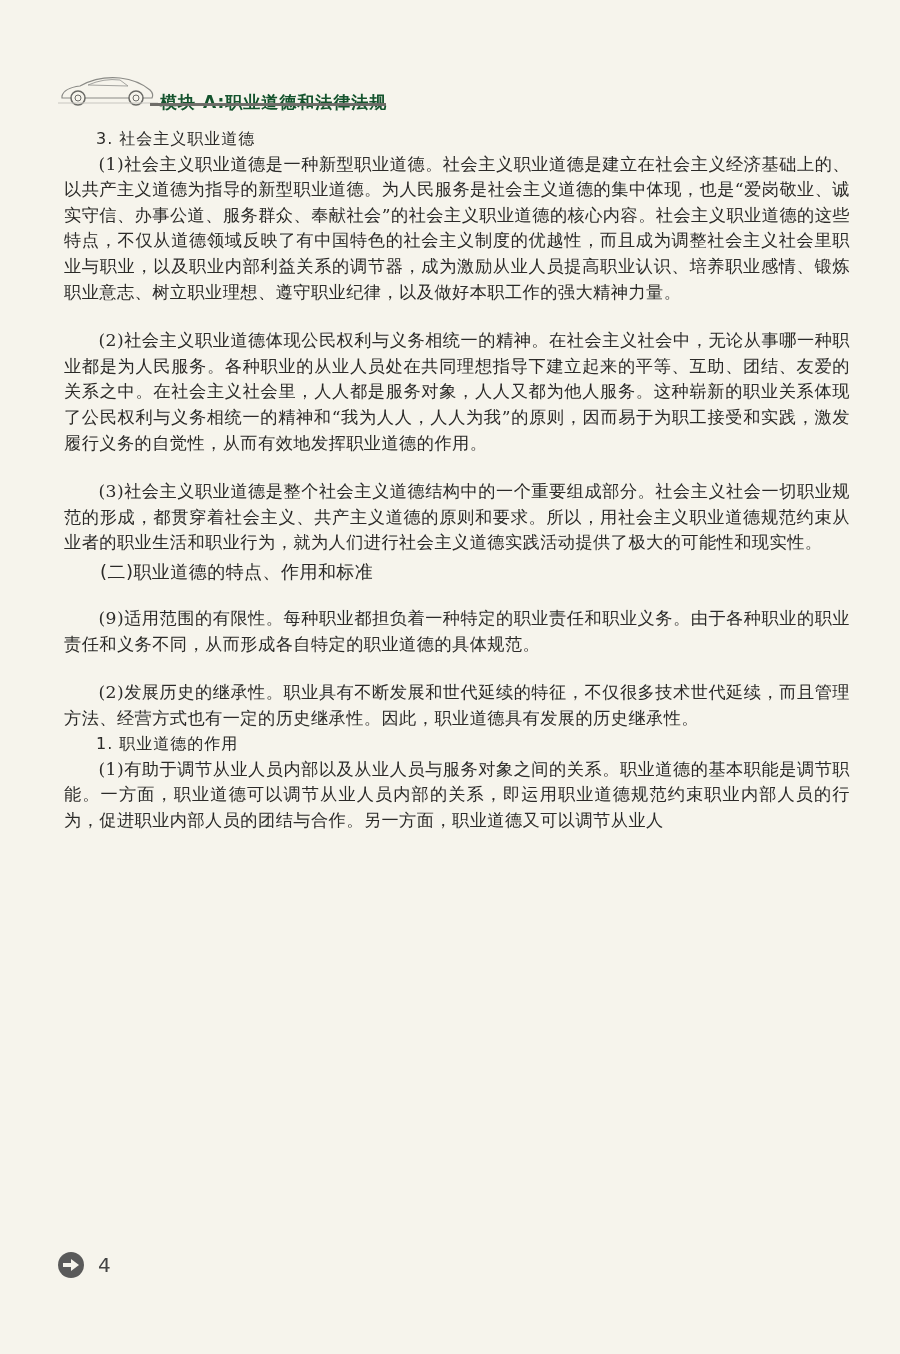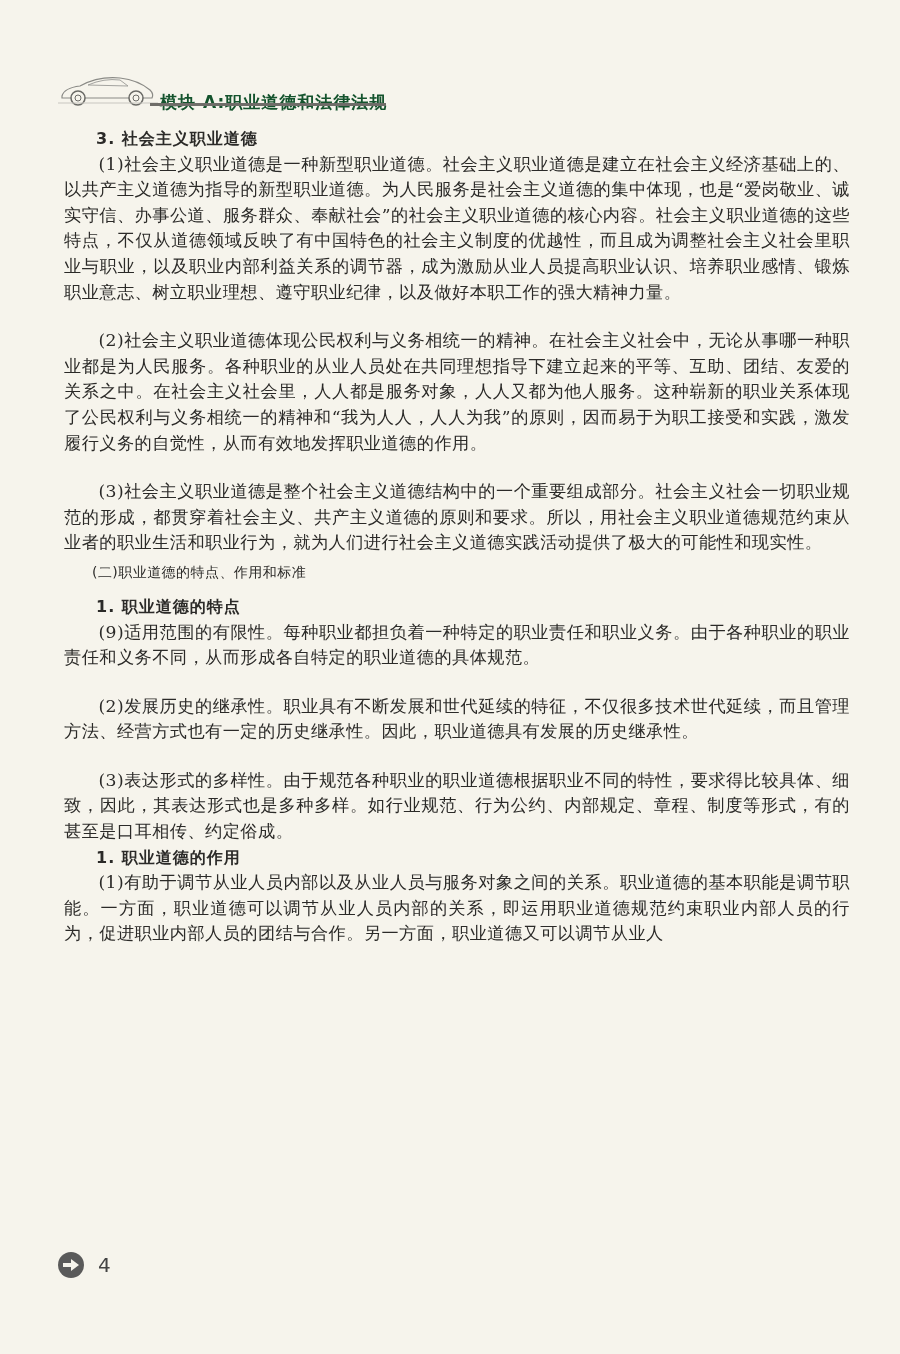--- a/index.html
+++ b/index.html
@@ -32,7 +32,7 @@
   .content p { margin: 0 0 0 0; text-indent: 2em; }
   .content .h {
     text-indent: 2em; font-family: "DejaVu Sans", "Liberation Sans", sans-serif;
-    font-size: 16px; letter-spacing: 1px; margin: 0; font-weight: bold;
+    font-size: 16px; letter-spacing: 1px; margin: 0;
   }
   .content .h2 {
     text-indent: 2em; font-family: "DejaVu Sans", "Liberation Sans", sans-serif;

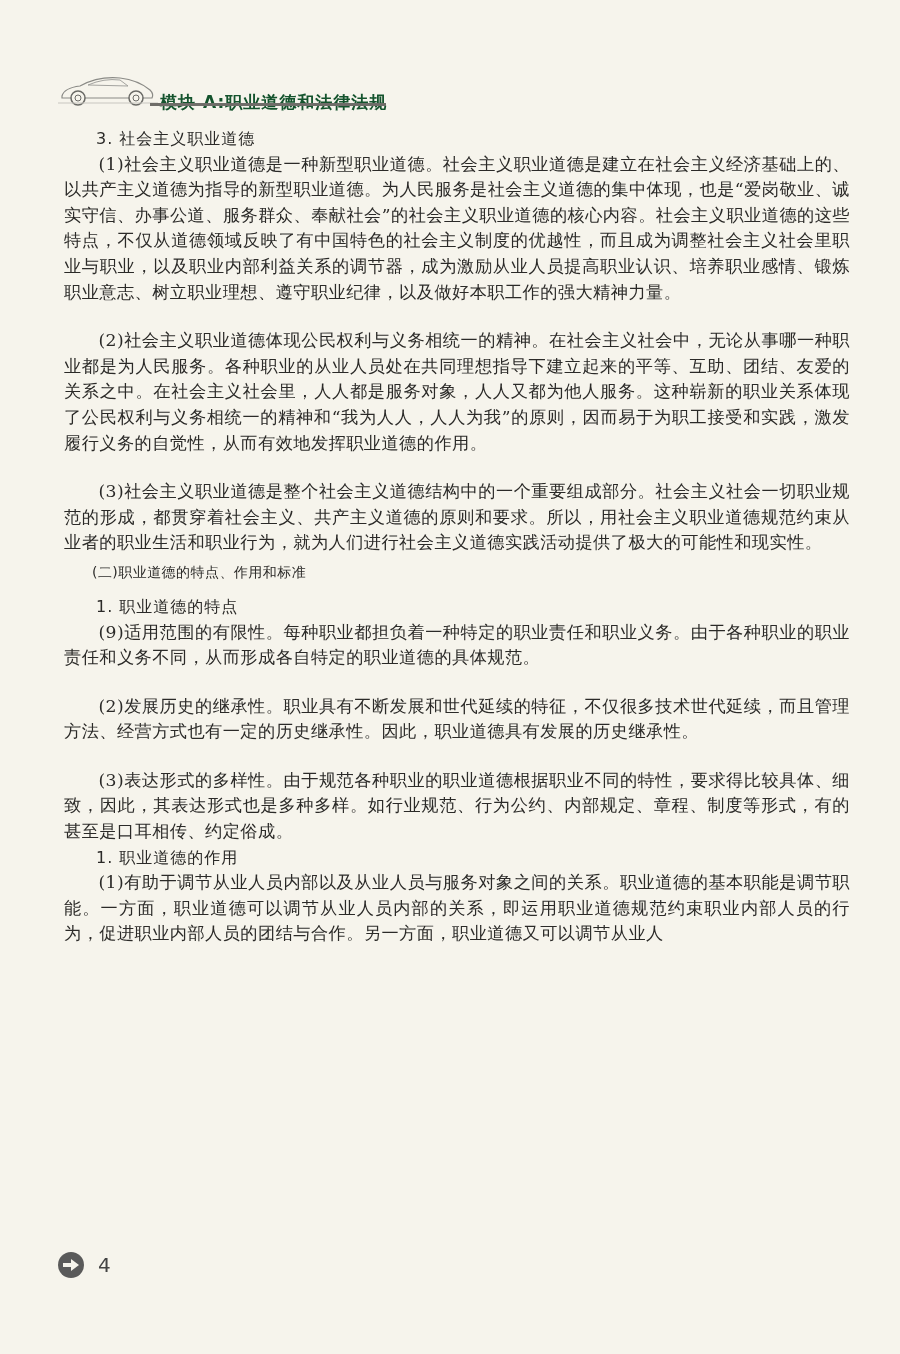--- a/index.html
+++ b/index.html
@@ -36,7 +36,7 @@
   }
   .content .h2 {
     text-indent: 2em; font-family: "DejaVu Sans", "Liberation Sans", sans-serif;
-    font-size: 14px; margin: 2px 0 8px 0; line-height: 28px;
+    font-size: 18px; margin: 2px 0 20px 0; line-height: 28px;
   }
   .content p + p { margin-top: 23px; }
   .pagenum {

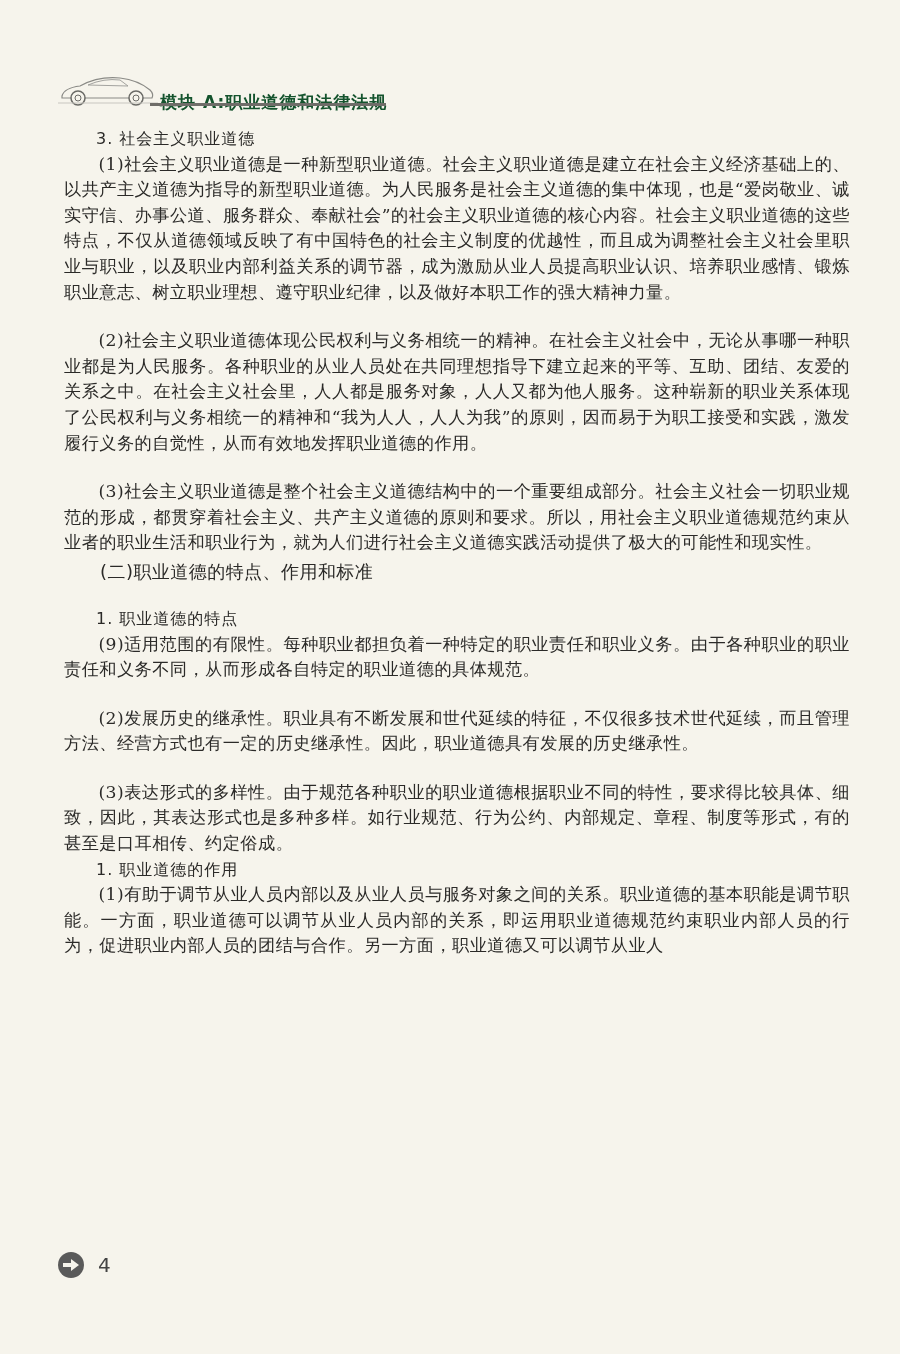--- a/index.html
+++ b/index.html
@@ -75,7 +75,6 @@
   <p>(2)社会主义职业道德体现公民权利与义务相统一的精神。在社会主义社会中，无论从事哪一种职业都是为人民服务。各种职业的从业人员处在共同理想指导下建立起来的平等、互助、团结、友爱的关系之中。在社会主义社会里，人人都是服务对象，人人又都为他人服务。这种崭新的职业关系体现了公民权利与义务相统一的精神和“我为人人，人人为我”的原则，因而易于为职工接受和实践，激发履行义务的自觉性，从而有效地发挥职业道德的作用。</p>
   <p>(3)社会主义职业道德是整个社会主义道德结构中的一个重要组成部分。社会主义社会一切职业规范的形成，都贯穿着社会主义、共产主义道德的原则和要求。所以，用社会主义职业道德规范约束从业者的职业生活和职业行为，就为人们进行社会主义道德实践活动提供了极大的可能性和现实性。</p>
   <div class="h2">(二)职业道德的特点、作用和标准</div>
-  <div class="h">1. 职业道德的特点</div>
   <p>(9)适用范围的有限性。每种职业都担负着一种特定的职业责任和职业义务。由于各种职业的职业责任和义务不同，从而形成各自特定的职业道德的具体规范。</p>
   <p>(2)发展历史的继承性。职业具有不断发展和世代延续的特征，不仅很多技术世代延续，而且管理方法、经营方式也有一定的历史继承性。因此，职业道德具有发展的历史继承性。</p>
   <p>(3)表达形式的多样性。由于规范各种职业的职业道德根据职业不同的特性，要求得比较具体、细致，因此，其表达形式也是多种多样。如行业规范、行为公约、内部规定、章程、制度等形式，有的甚至是口耳相传、约定俗成。</p>

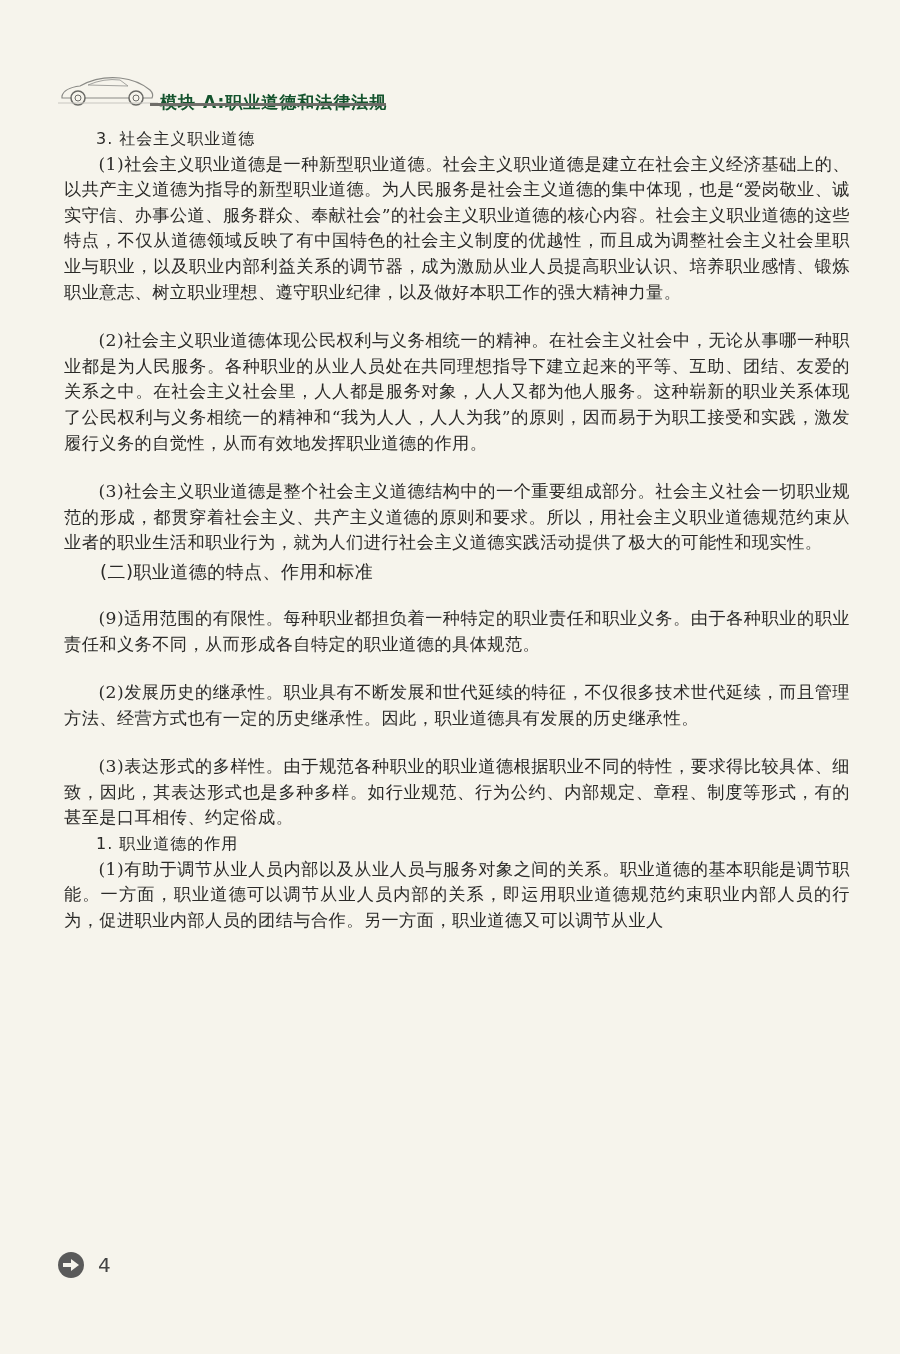--- a/index.html
+++ b/index.html
@@ -77,7 +77,6 @@
   <div class="h2">(二)职业道德的特点、作用和标准</div>
   <p>(9)适用范围的有限性。每种职业都担负着一种特定的职业责任和职业义务。由于各种职业的职业责任和义务不同，从而形成各自特定的职业道德的具体规范。</p>
   <p>(2)发展历史的继承性。职业具有不断发展和世代延续的特征，不仅很多技术世代延续，而且管理方法、经营方式也有一定的历史继承性。因此，职业道德具有发展的历史继承性。</p>
-  <p>(3)表达形式的多样性。由于规范各种职业的职业道德根据职业不同的特性，要求得比较具体、细致，因此，其表达形式也是多种多样。如行业规范、行为公约、内部规定、章程、制度等形式，有的甚至是口耳相传、约定俗成。</p>
   <div class="h">1. 职业道德的作用</div>
   <p>(1)有助于调节从业人员内部以及从业人员与服务对象之间的关系。职业道德的基本职能是调节职能。一方面，职业道德可以调节从业人员内部的关系，即运用职业道德规范约束职业内部人员的行为，促进职业内部人员的团结与合作。另一方面，职业道德又可以调节从业人</p>
 </div>

